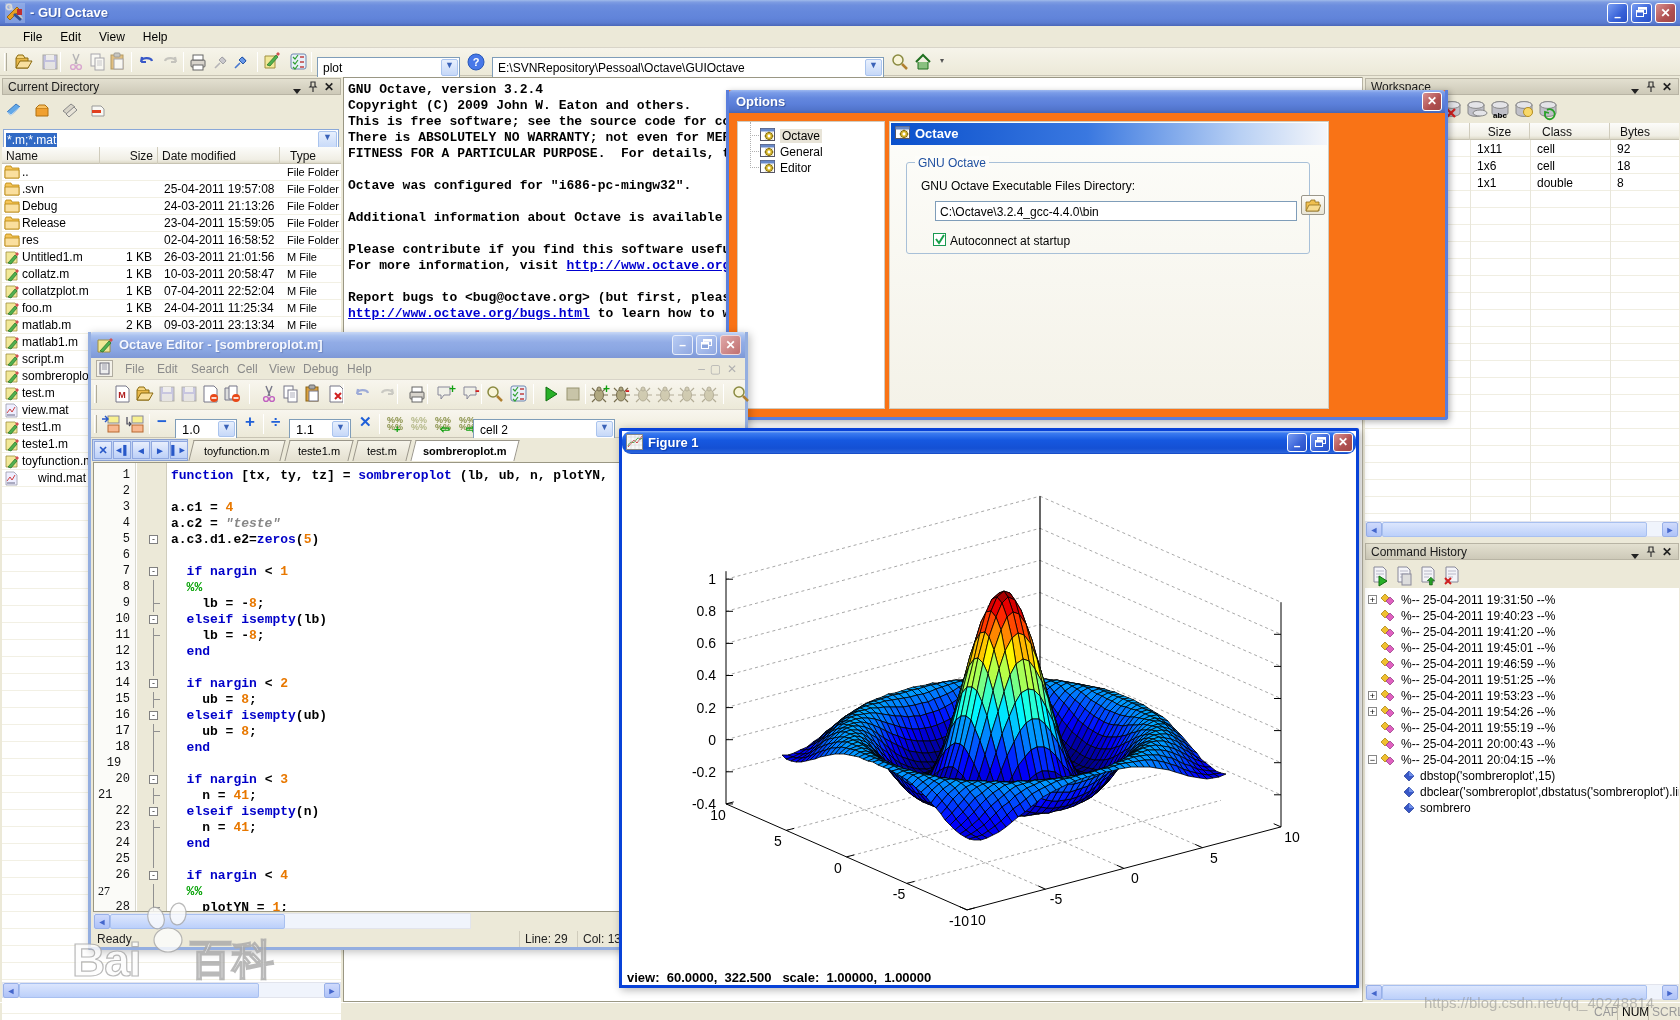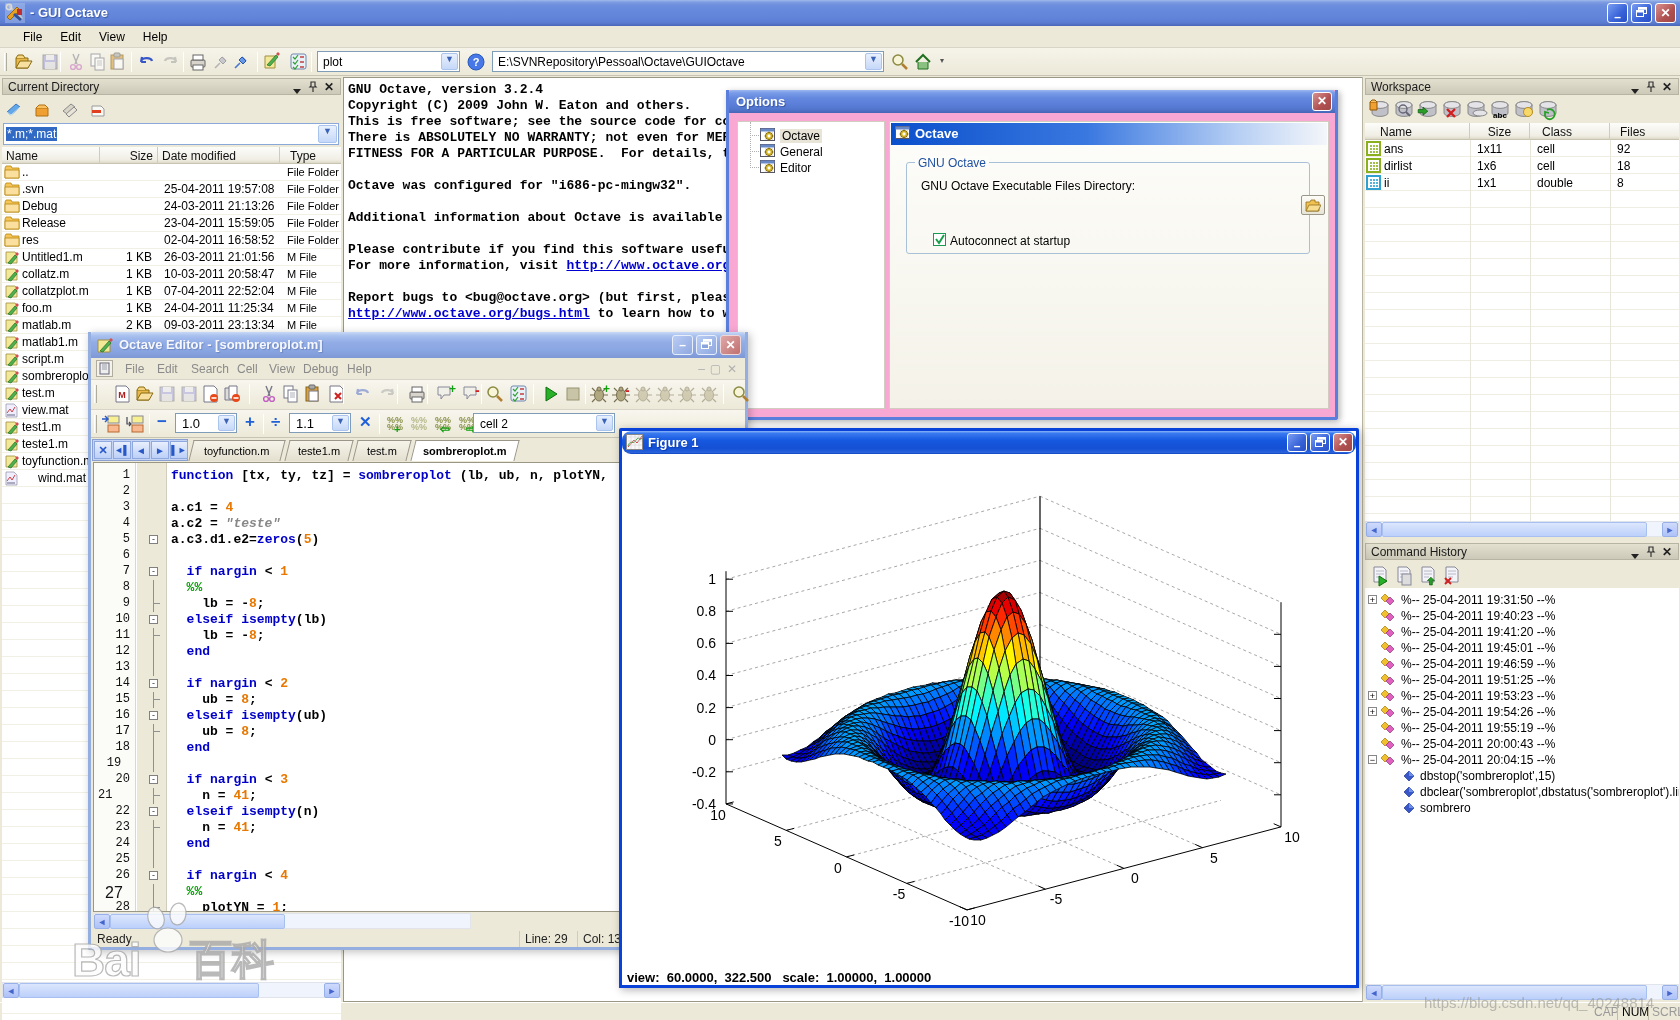--- a/index.html
+++ b/index.html
@@ -28,7 +28,7 @@
 .sb-h{position:absolute;height:16px;background:#f0f4fc;border:1px solid #e2e4ec;}
 .sb-btn{position:absolute;top:0;width:16px;height:15px;background:linear-gradient(180deg,#cfdafc,#aec2f8);border:1px solid #98b0e8;border-radius:2px;color:#4466cc;font-size:9px;text-align:center;line-height:14px;font-weight:bold;}
 .sb-thumb{position:absolute;top:0;height:15px;background:linear-gradient(180deg,#dce6fd,#bcd0fa);border:1px solid #a8c0f0;border-radius:2px;}
-.combo{position:absolute;background:#fff;border:1px solid #7f9db9;}
+.combo{position:absolute;background:#fff;border:1px solid #7f9db9;margin-top:6px;}
 .combo .arr{position:absolute;right:1px;top:1px;bottom:1px;width:17px;background:linear-gradient(180deg,#e8f0fd,#c6d8f8);border:1px solid #aac4ee;border-radius:2px;color:#3a62b8;text-align:center;font-size:9px;font-weight:bold;}
 
 .win{position:absolute;}

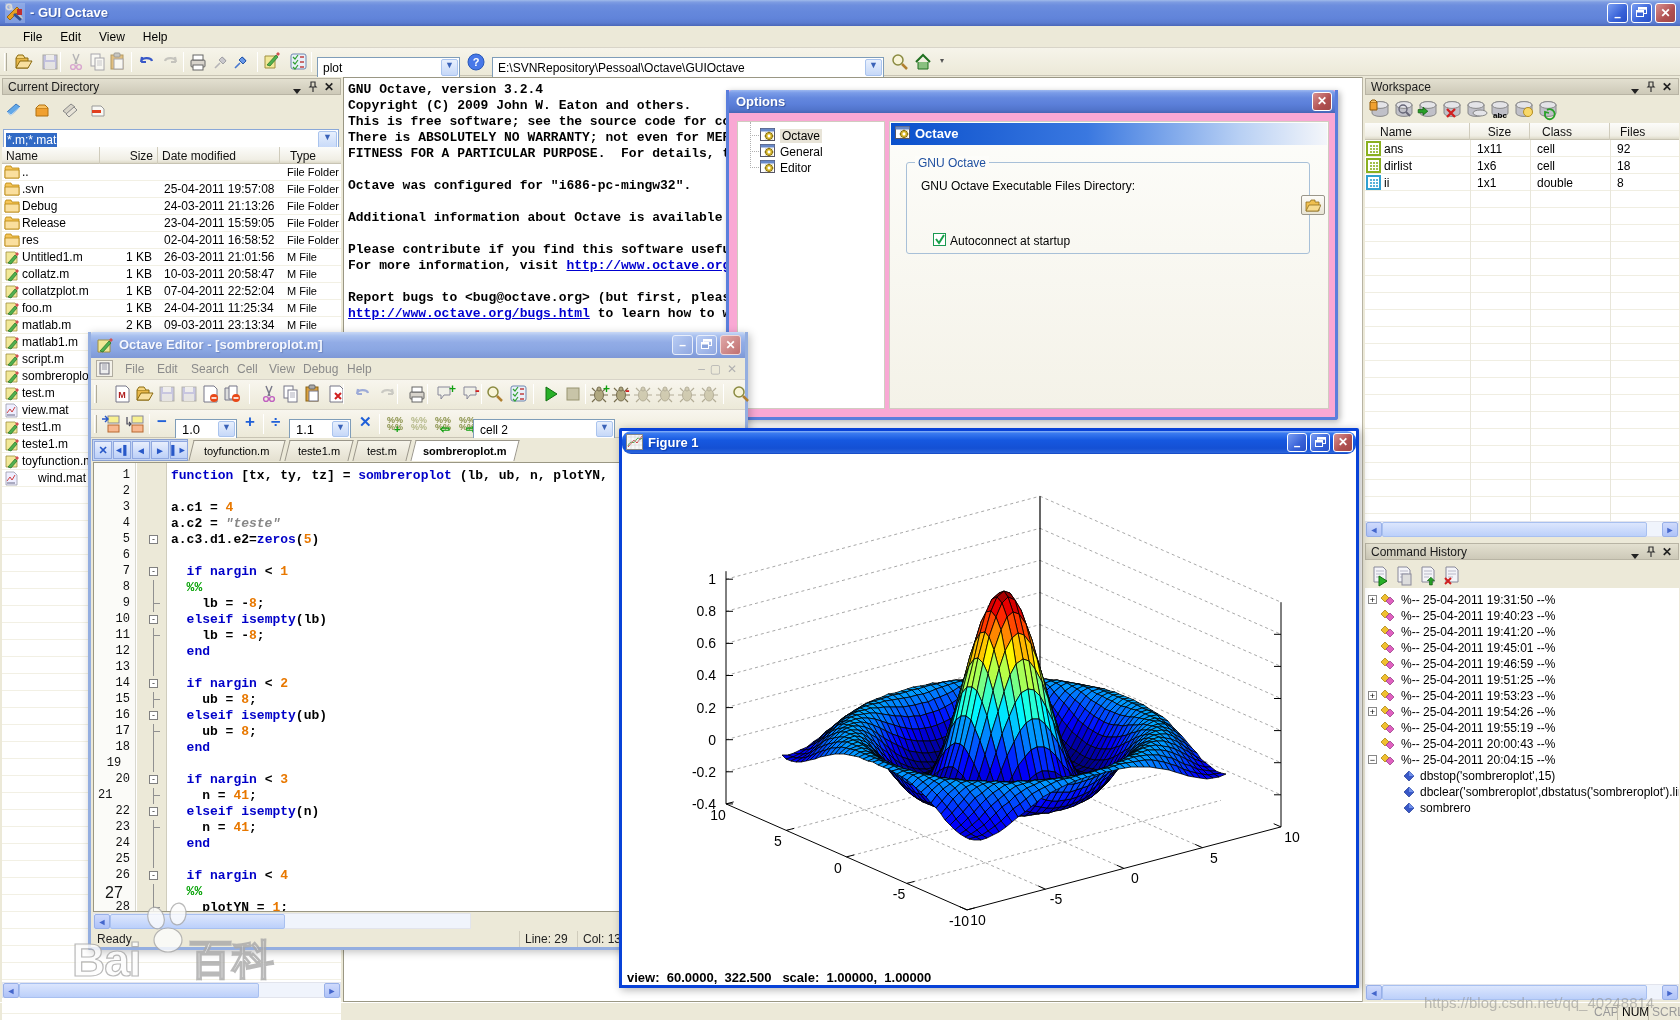--- a/index.html
+++ b/index.html
@@ -920,7 +920,7 @@
  </div>
 </div>
 
-<div class="win" style="left:726px;top:90px;width:612px;height:330px;background:#f9a8d4;border:3px solid #5a7edc;border-top:none;border-radius:0 0 3px 3px;box-shadow:2px 2px 6px rgba(0,0,0,.3)">
+<div class="win" style="left:726px;top:90px;width:722px;height:330px;background:#f97316;border:3px solid #5a7edc;border-top:none;border-radius:0 0 3px 3px;box-shadow:2px 2px 6px rgba(0,0,0,.3)">
  <div class="tb" style="height:23px;background:linear-gradient(180deg,#9db9f0 0%,#7a9ce8 12%,#6488de 35%,#5c80da 60%,#5275cc 85%,#4765b4 100%);border-radius:3px 3px 0 0">
   <span style="position:absolute;left:7px;top:4px;text-shadow:1px 1px 1px #3a56a0">Options</span>
   <div class="wbtn cls" style="right:3px;top:2px;width:20px;height:19px;line-height:17px">✕</div>

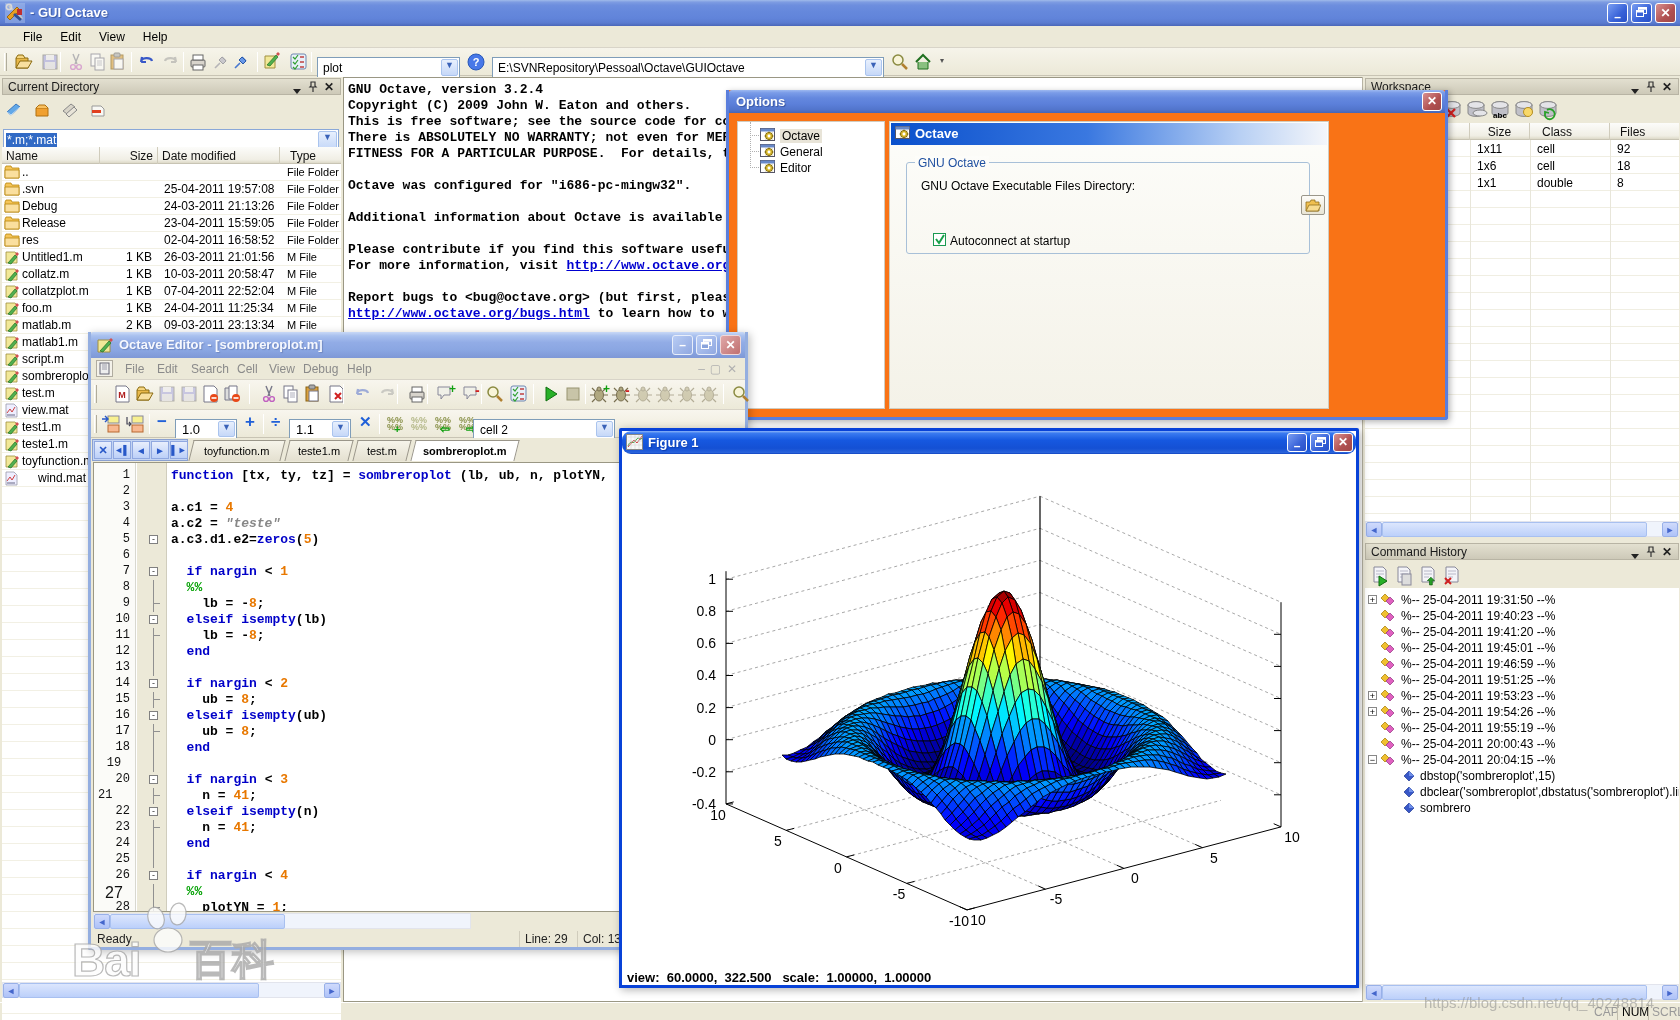--- a/index.html
+++ b/index.html
@@ -598,7 +598,7 @@
   <div class="col" style="left:0;width:105px;padding-left:15px">Name</div>
   <div class="col" style="left:105px;width:60px;text-align:center">Size</div>
   <div class="col" style="left:165px;width:80px;padding-left:12px">Class</div>
-  <div class="col" style="left:245px;width:69px;border-right:none;padding-left:10px">Files</div>
+  <div class="col" style="left:245px;width:69px;border-right:none;padding-left:10px">Bytes</div>
  </div>
  <div class="abs" id="wslist" style="left:2px;top:63px;width:314px;height:381px;background:#fff;overflow:hidden">
       <div class="row" style="left:0;top:0px;width:314px;border-bottom:1px solid #f0eee2">

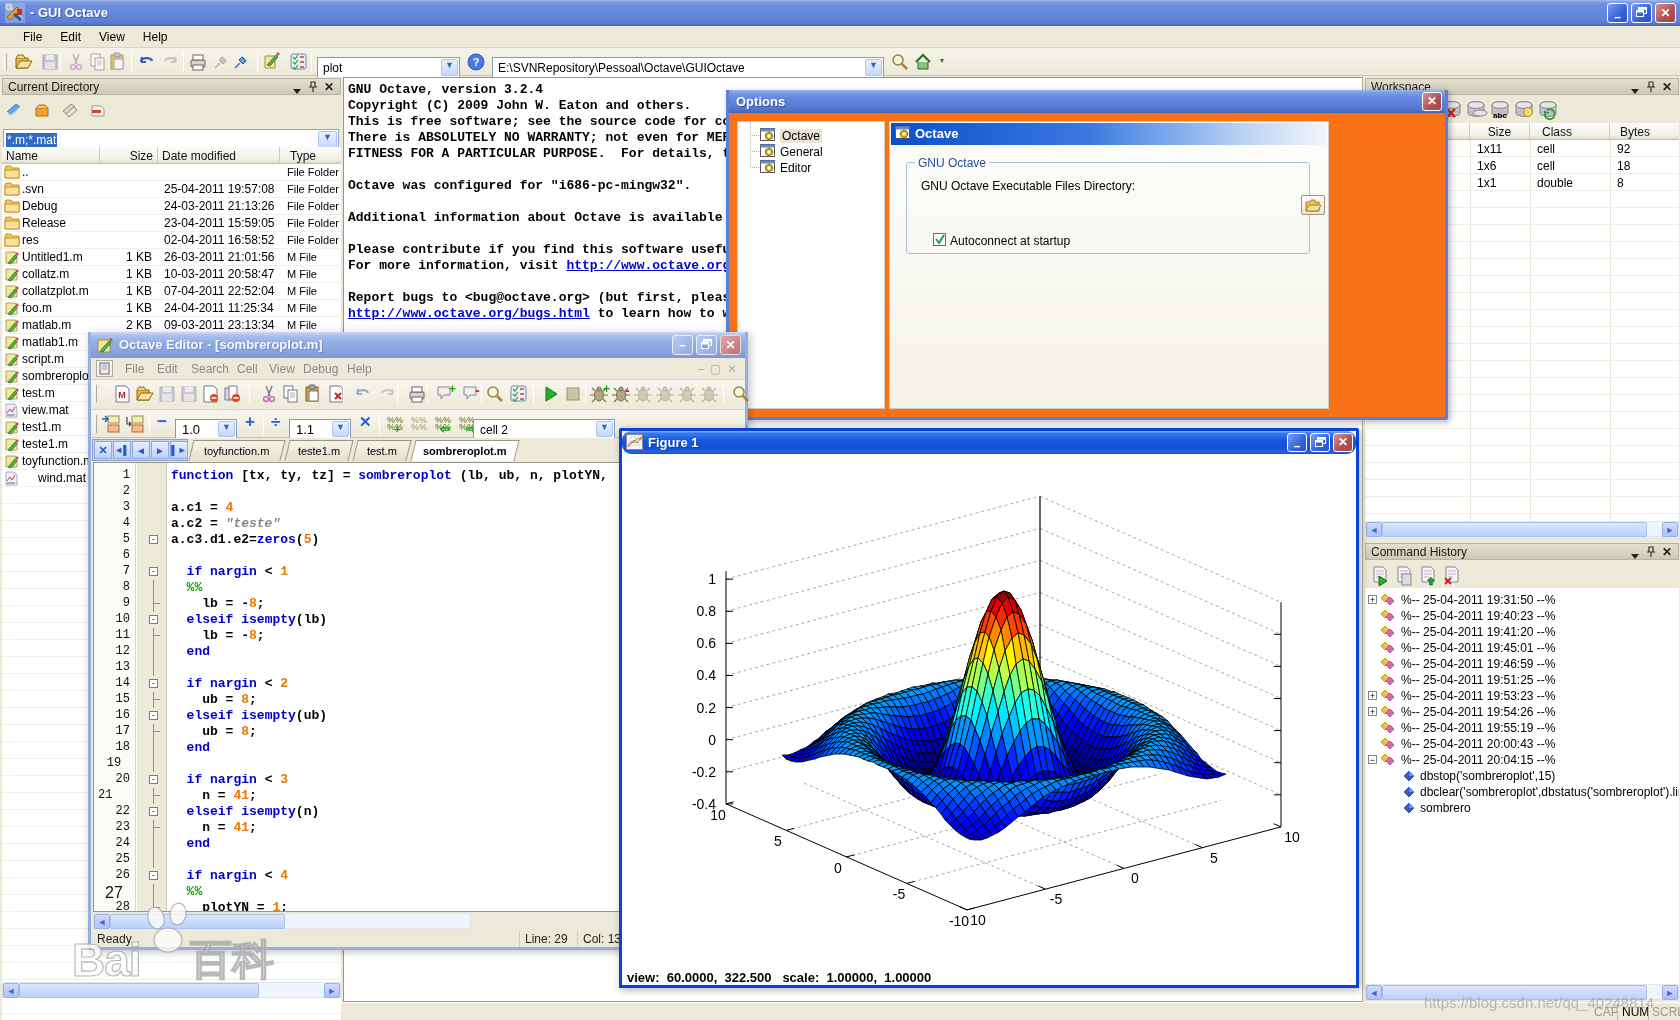--- a/index.html
+++ b/index.html
@@ -955,6 +955,9 @@
   <div class="abs" style="left:16px;top:40px;width:404px;height:92px;border:1px solid #a8c0d8;border-radius:3px">
     <span class="abs" style="left:8px;top:-7px;padding:0 3px;font-size:12px;color:#2050a0;background:linear-gradient(180deg,#fdfdfa,#fcfbf6)">GNU Octave</span>
     <span class="abs" style="left:14px;top:16px;font-size:12px;color:#000">GNU Octave Executable Files Directory:</span>
+    <div class="combo" style="left:28px;top:32px;width:362px;height:20px">
+      <span class="abs" style="left:4px;top:3px;font-size:12px">C:\Octave\3.2.4_gcc-4.4.0\bin</span>
+    </div>
     <div class="abs" style="left:394px;top:32px;width:24px;height:20px;background:linear-gradient(180deg,#fdfcf8,#e8e4d4);border:1px solid #9a968a;border-radius:2px">
       <svg width="16" height="13" style="margin:3px 0 0 3px">
             <path d="M1 3 h4 l1-2 h4 v2 h4 v9 H1Z" fill="#f0c050" stroke="#907020" stroke-width="0.8"></path>

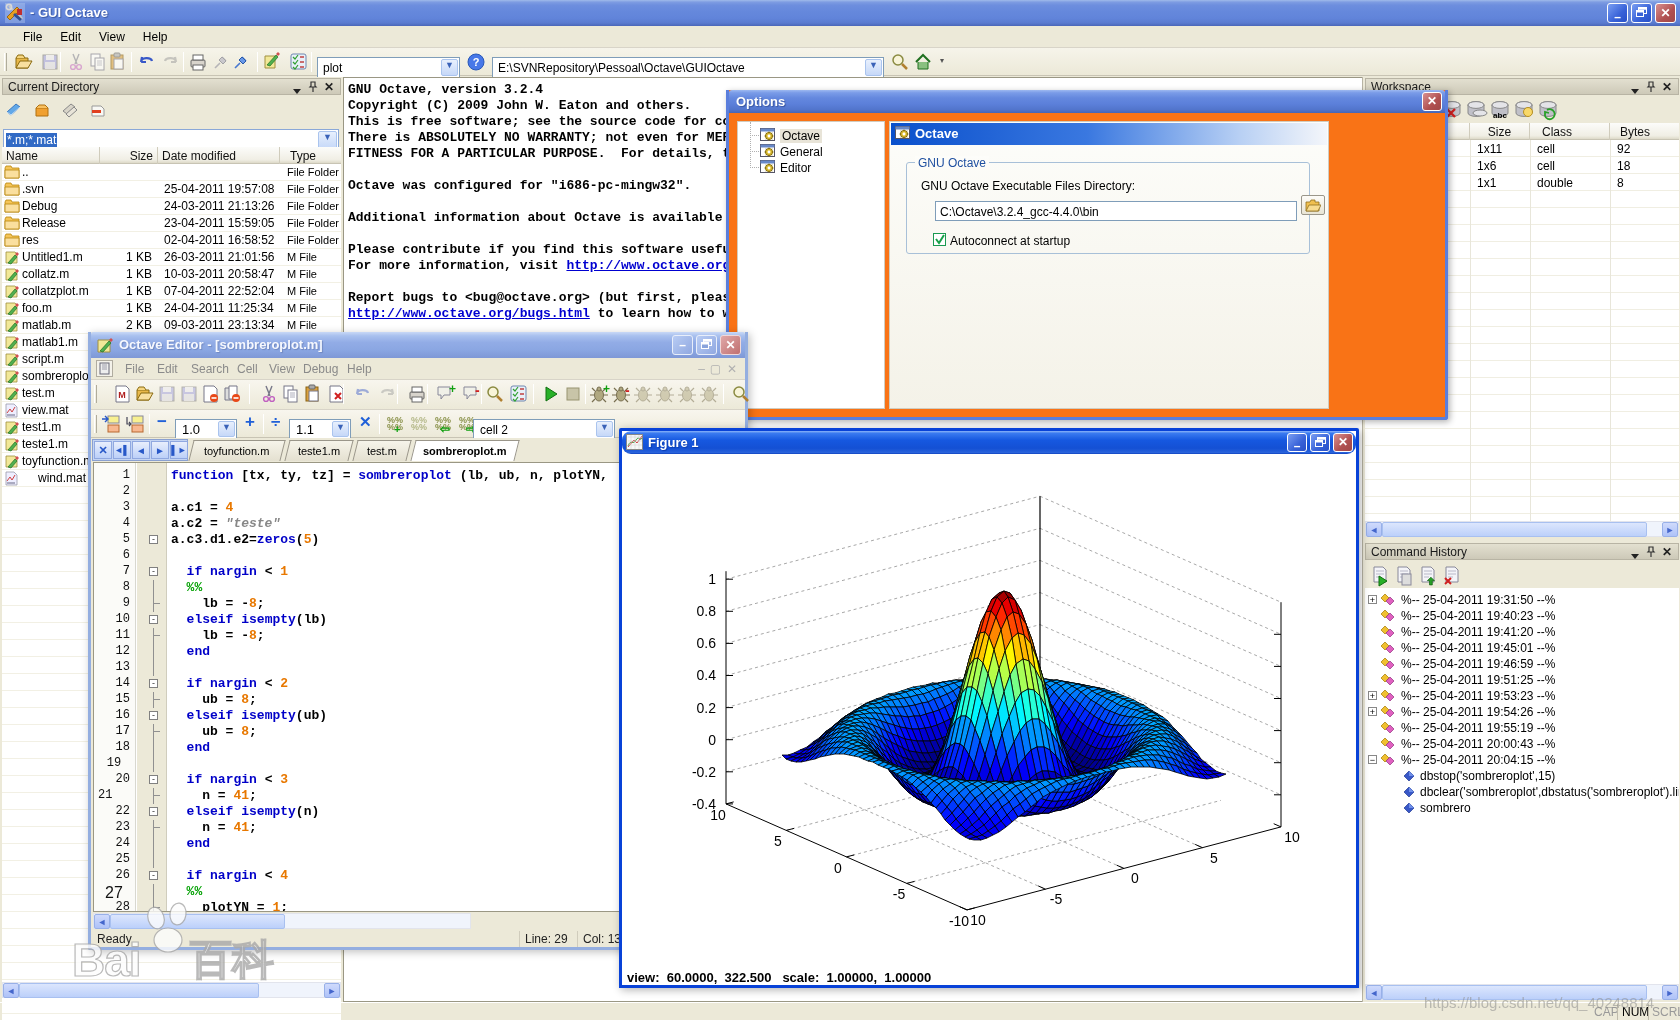--- a/index.html
+++ b/index.html
@@ -1239,7 +1239,7 @@
 <div class="abs" style="left:4px;top:405px;width:32px;text-align:right;font-family:'Liberation Mono',monospace;font-size:12px;color:#111">26</div>
 <div class="abs" style="left:55px;top:408px;width:9px;height:9px;border:1px solid #808080;background:#fff;font-size:9px;line-height:7px;text-align:center;color:#333">-</div>
 <div class="abs" style="left:77px;top:405px;font-family:'Liberation Mono',monospace;font-size:13px;font-weight:bold;white-space:pre;color:#000">  <b style="color:#0000c8">if</b> <b style="color:#0000c8">nargin</b> &lt; <span style="color:#e87800">4</span></div>
-<div class="abs" style="left:4px;top:421px;width:32px;text-align:center;font-family:Liberation Sans, sans-serif;font-size:16px;color:#111">27</div>
+<div class="abs" style="left:4px;top:421px;width:32px;text-align:left;font-family:Liberation Serif, serif;font-size:12px;color:#111">27</div>
 <div class="abs" style="left:59px;top:421px;width:1px;height:16px;background:#909090"></div>
 <div class="abs" style="left:77px;top:421px;font-family:'Liberation Mono',monospace;font-size:13px;font-weight:bold;white-space:pre;color:#000">  <i style="color:#00a000;font-style:normal">%%</i></div>
 <div class="abs" style="left:4px;top:437px;width:32px;text-align:right;font-family:'Liberation Mono',monospace;font-size:12px;color:#111">28</div>

